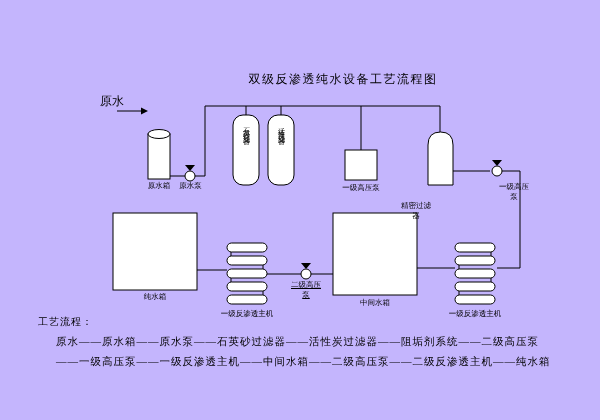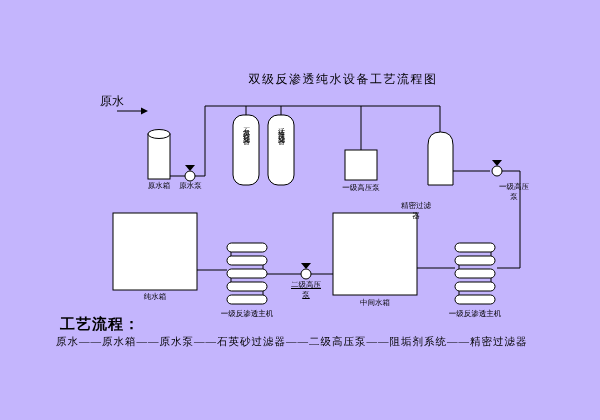--- a/index.html
+++ b/index.html
@@ -21,7 +21,7 @@
     writing-mode:vertical-rl;text-orientation:upright;
     font-size:7px;letter-spacing:2px;line-height:1;
   }
-  .flow-heading{position:absolute;left:60px;top:315px;font-size:15px;letter-spacing:1px;font-weight:bold;}
+  .flow-heading{position:absolute;left:38px;top:315px;font-size:10px;letter-spacing:1px;}
   .flow-line{position:absolute;left:56px;font-size:10.5px;letter-spacing:1px;white-space:nowrap;}
   svg{position:absolute;left:0;top:0;}
 </style>

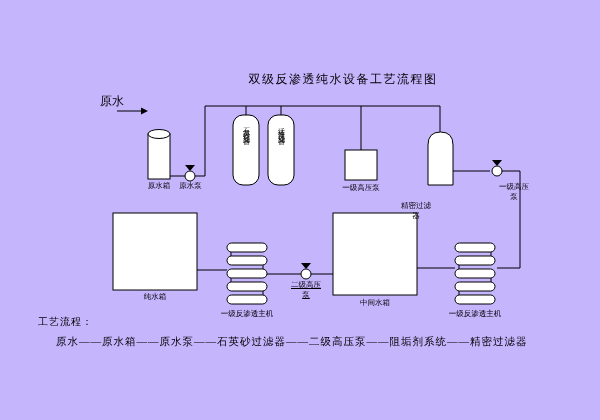--- a/index.html
+++ b/index.html
@@ -145,7 +145,7 @@
   <div class="lbl" style="left:113px;top:292px;width:84px;">纯水箱</div>
 
   <div class="flow-heading">工艺流程：</div>
-  <div class="flow-line" style="top:335px;">原水——原水箱——原水泵——石英砂过滤器——二级高压泵——阻垢剂系统——精密过滤器</div>
+  <div class="flow-line" style="top:335px;">原水——原水箱——原水泵——石英砂过滤器——活性炭过滤器——阻垢剂系统——二级高压泵</div>
 
 </div>
 

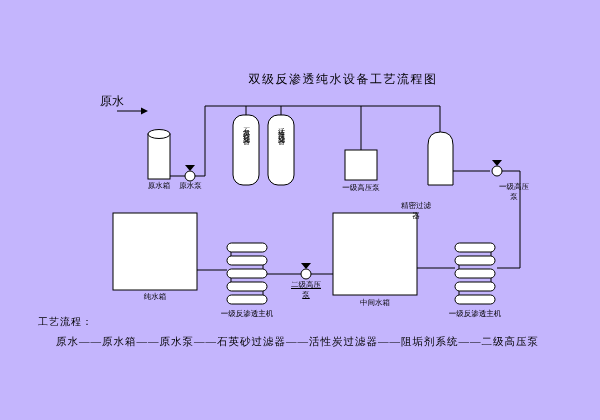--- a/index.html
+++ b/index.html
@@ -146,6 +146,7 @@
 
   <div class="flow-heading">工艺流程：</div>
   <div class="flow-line" style="top:335px;">原水——原水箱——原水泵——石英砂过滤器——活性炭过滤器——阻垢剂系统——二级高压泵</div>
+  <div class="flow-line" style="top:355px;">——一级高压泵——一级反渗透主机——中间水箱——二级高压泵——二级反渗透主机——纯水箱</div>
 
 </div>
 

